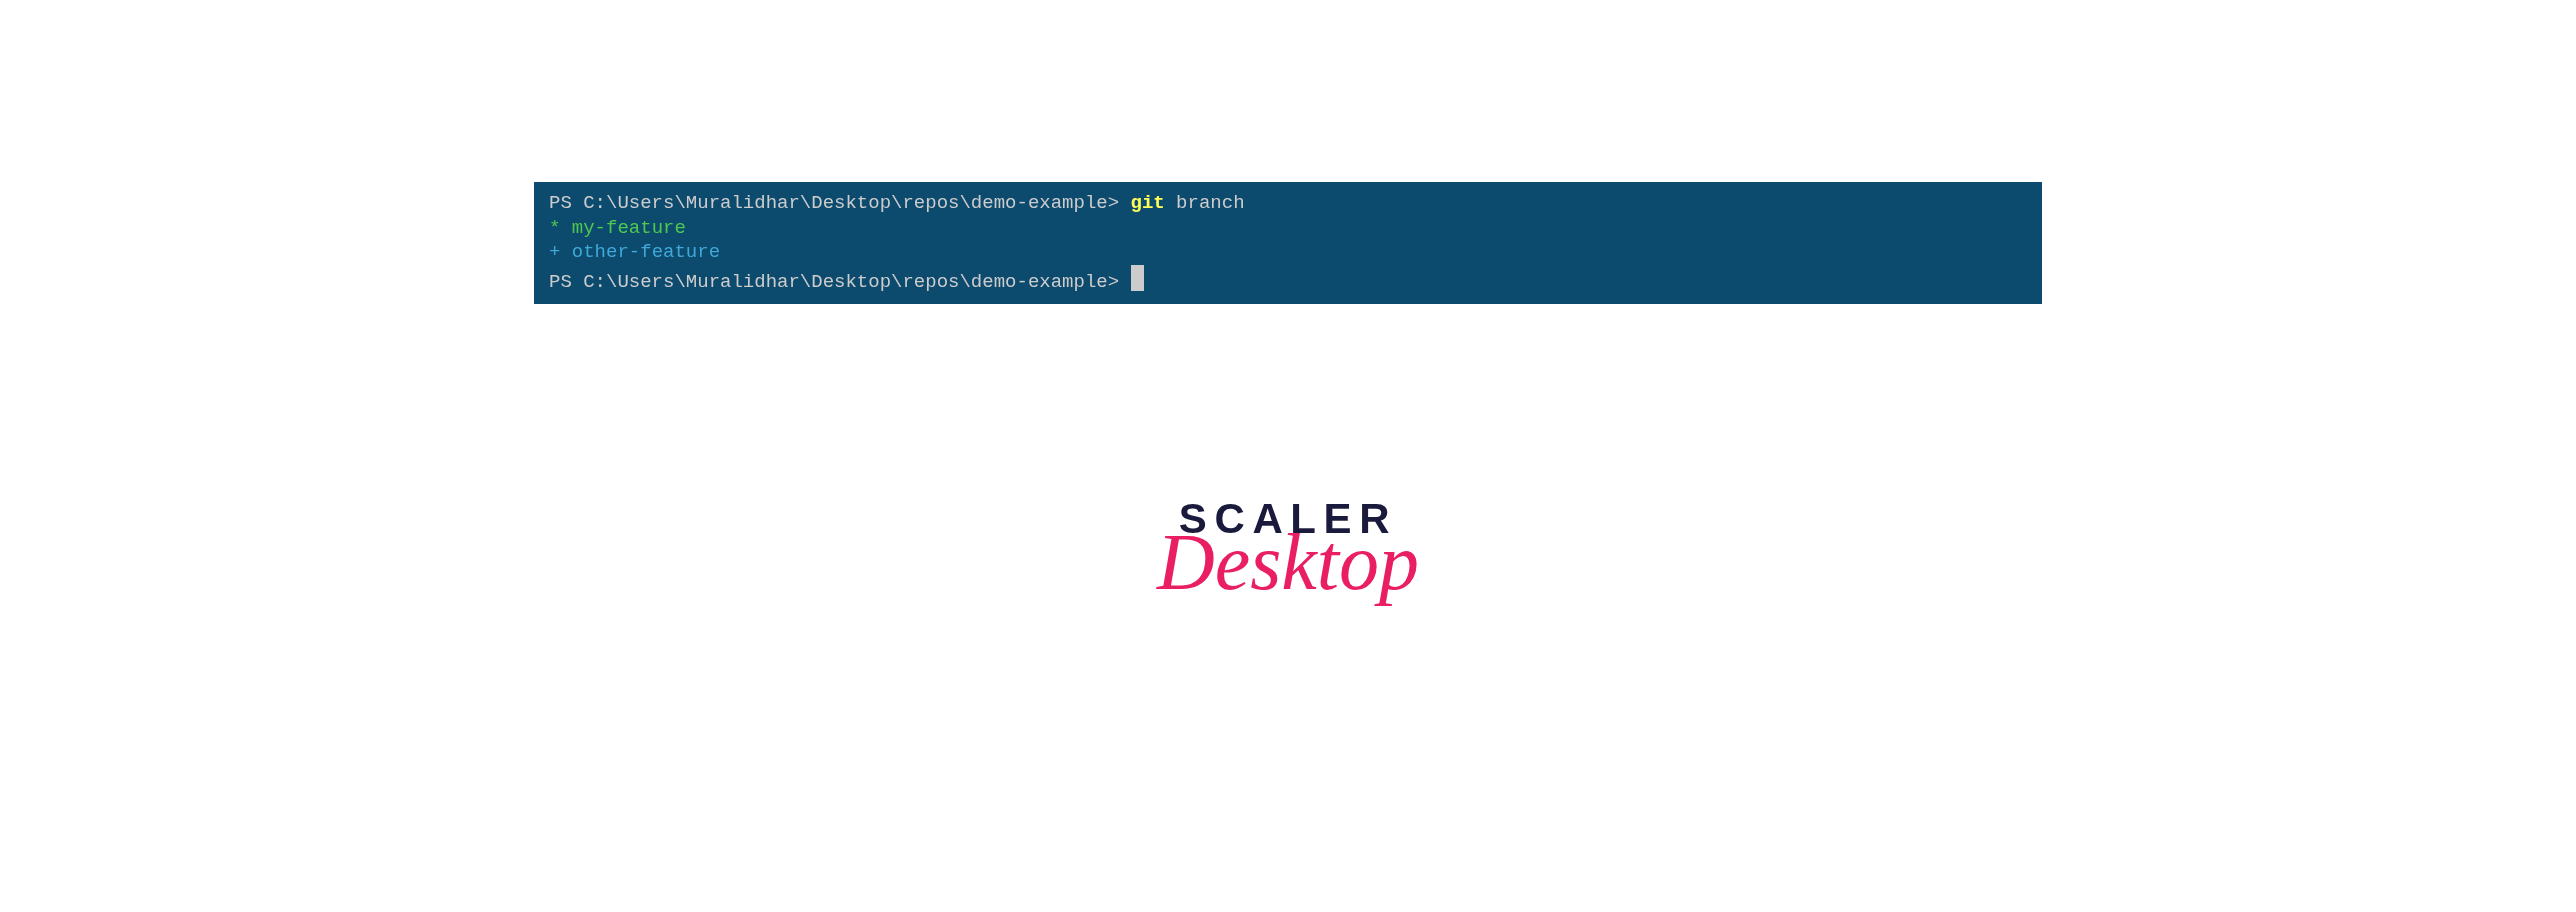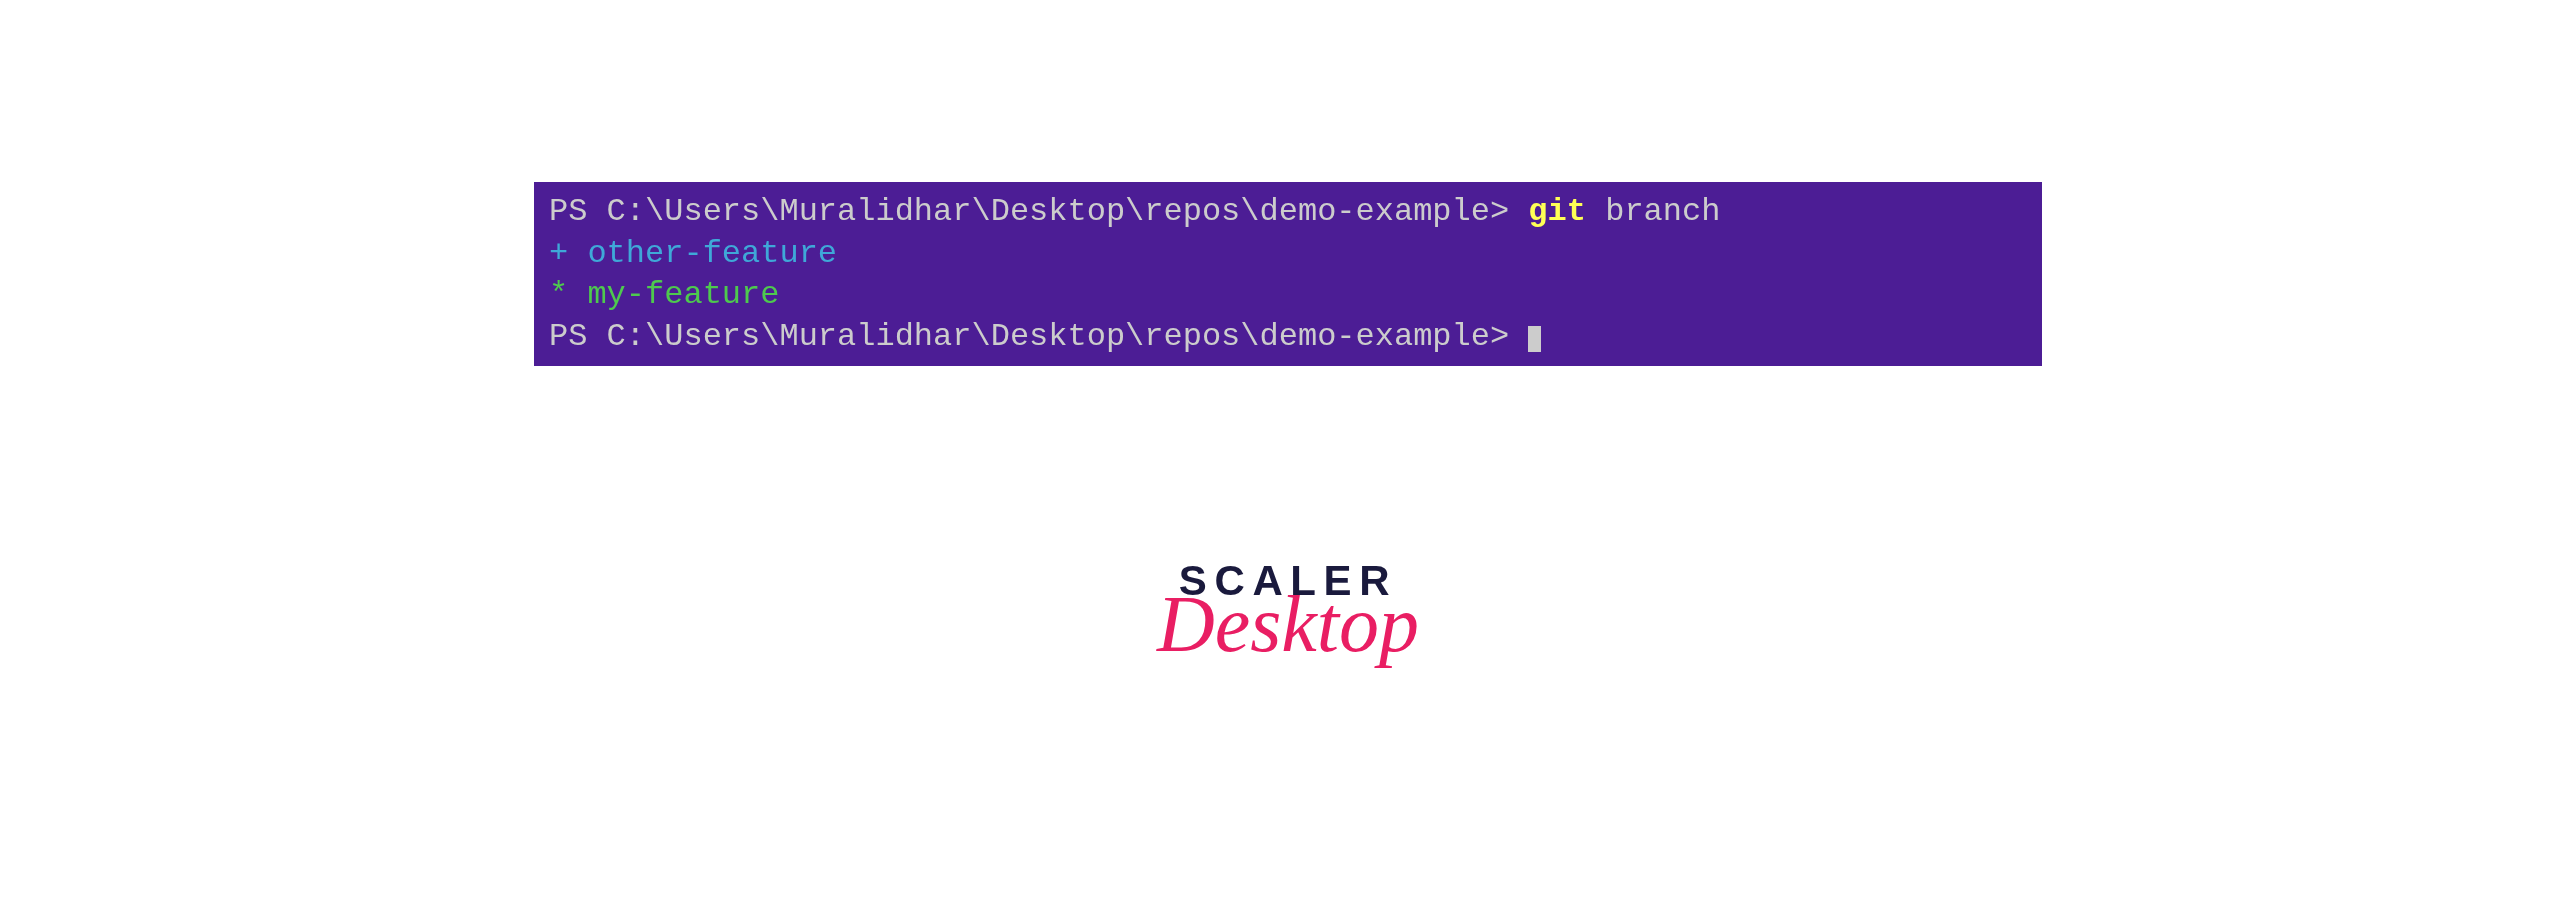--- a/index.html
+++ b/index.html
@@ -18,11 +18,11 @@
       padding-top: 182px;
     }
     .terminal {
-      background: #4c1d95;
+      background: #0c4a6e;
       width: 1508px;
       padding: 9px 15px;
       font-family: 'Consolas', 'Courier New', monospace;
-      font-size: 32px;
+      font-size: 19px;
       line-height: 1.3;
     }
     .terminal-line {

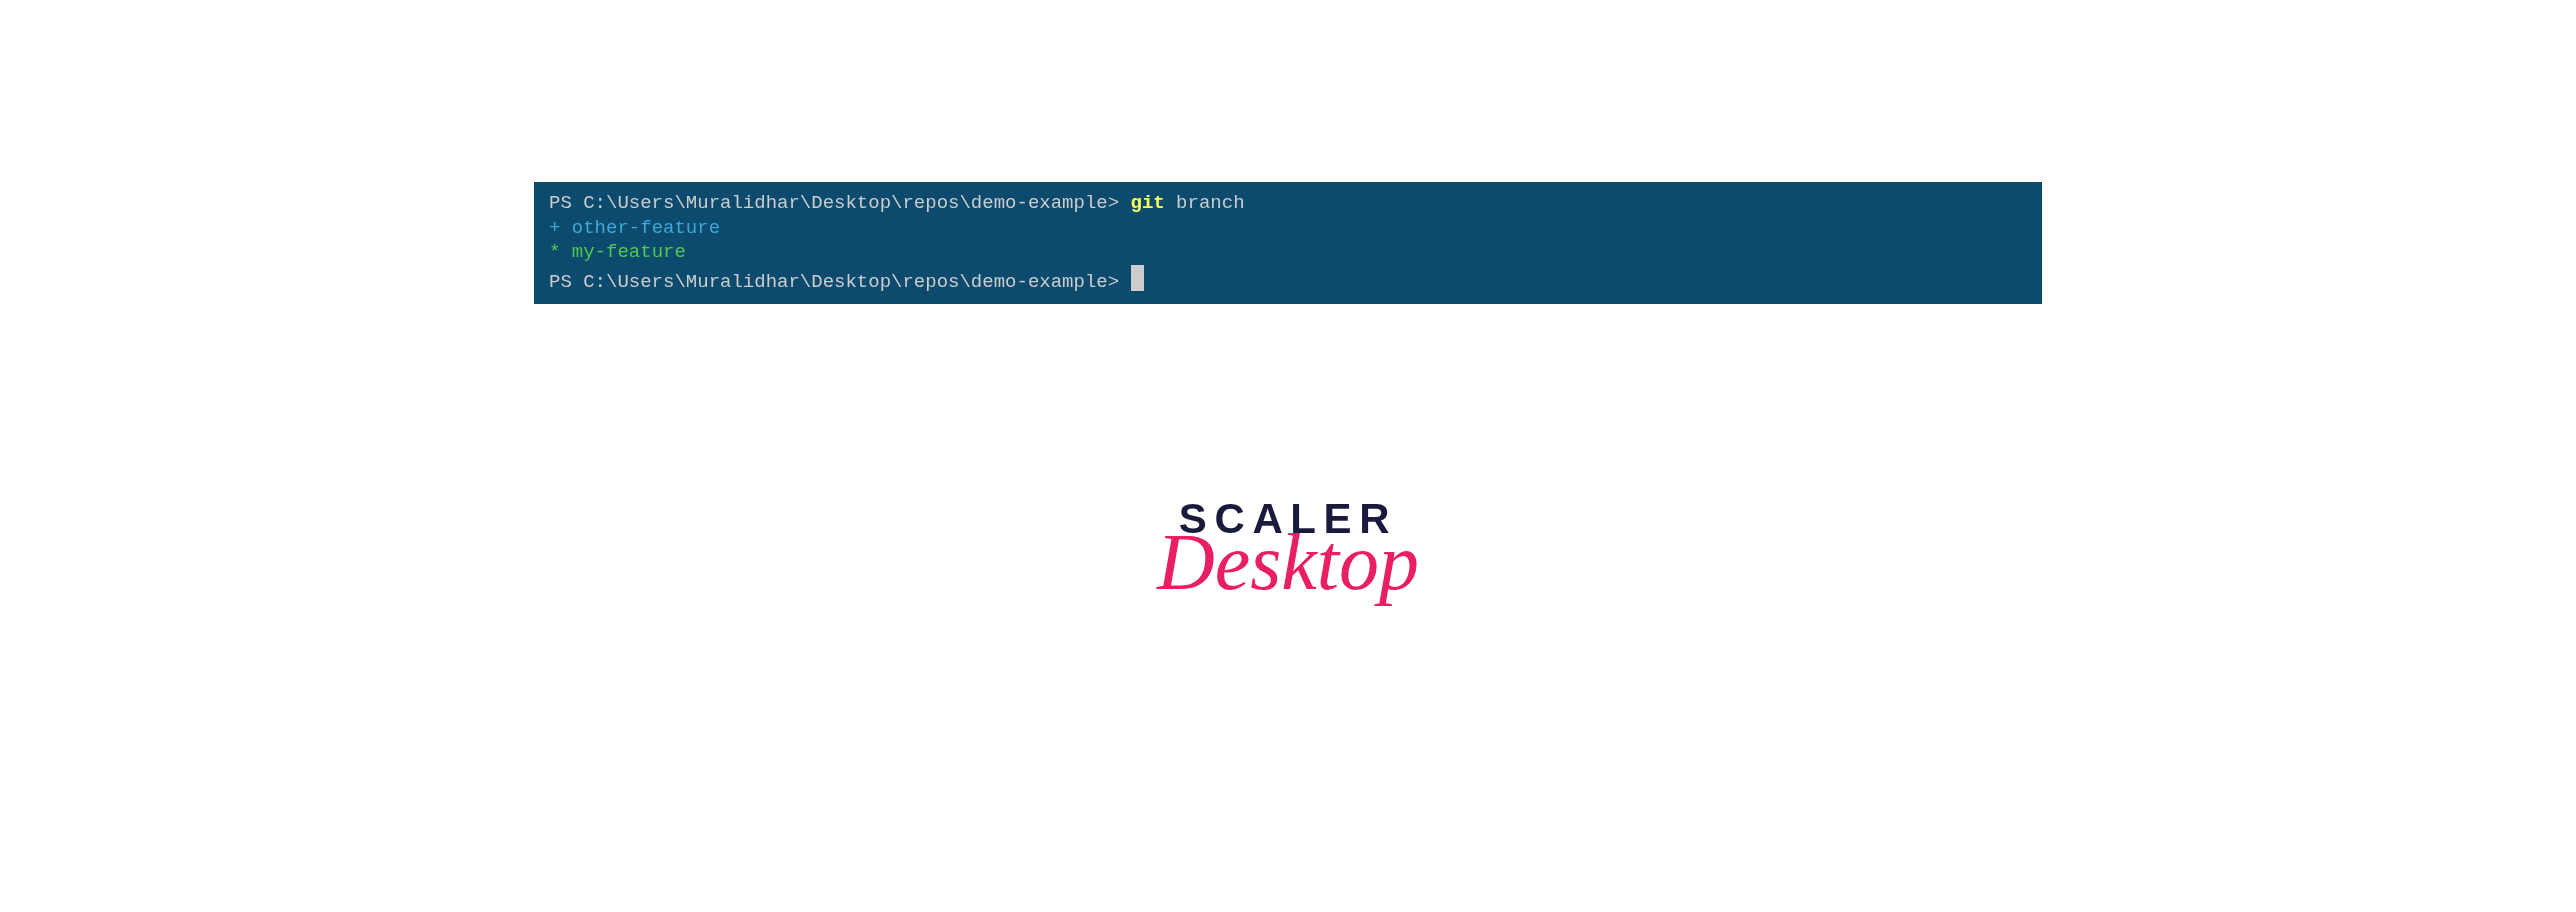--- a/index.html
+++ b/index.html
@@ -85,8 +85,8 @@
 
 <div class="terminal">
   <div class="terminal-line"><span class="prompt-text">PS C:\Users\Muralidhar\Desktop\repos\demo-example&gt; </span><span class="git-cmd">git</span><span class="branch-arg"> branch</span></div>
+  <div class="terminal-line"><span class="branch-current">* </span><span class="branch-current">my-feature</span></div>
   <div class="terminal-line"><span class="branch-other">+ </span><span class="branch-other">other-feature</span></div>
-  <div class="terminal-line"><span class="branch-current">* </span><span class="branch-current">my-feature</span></div>
   <div class="terminal-line"><span class="prompt-text">PS C:\Users\Muralidhar\Desktop\repos\demo-example&gt; </span><span class="cursor-block"></span></div>
 </div>
 

